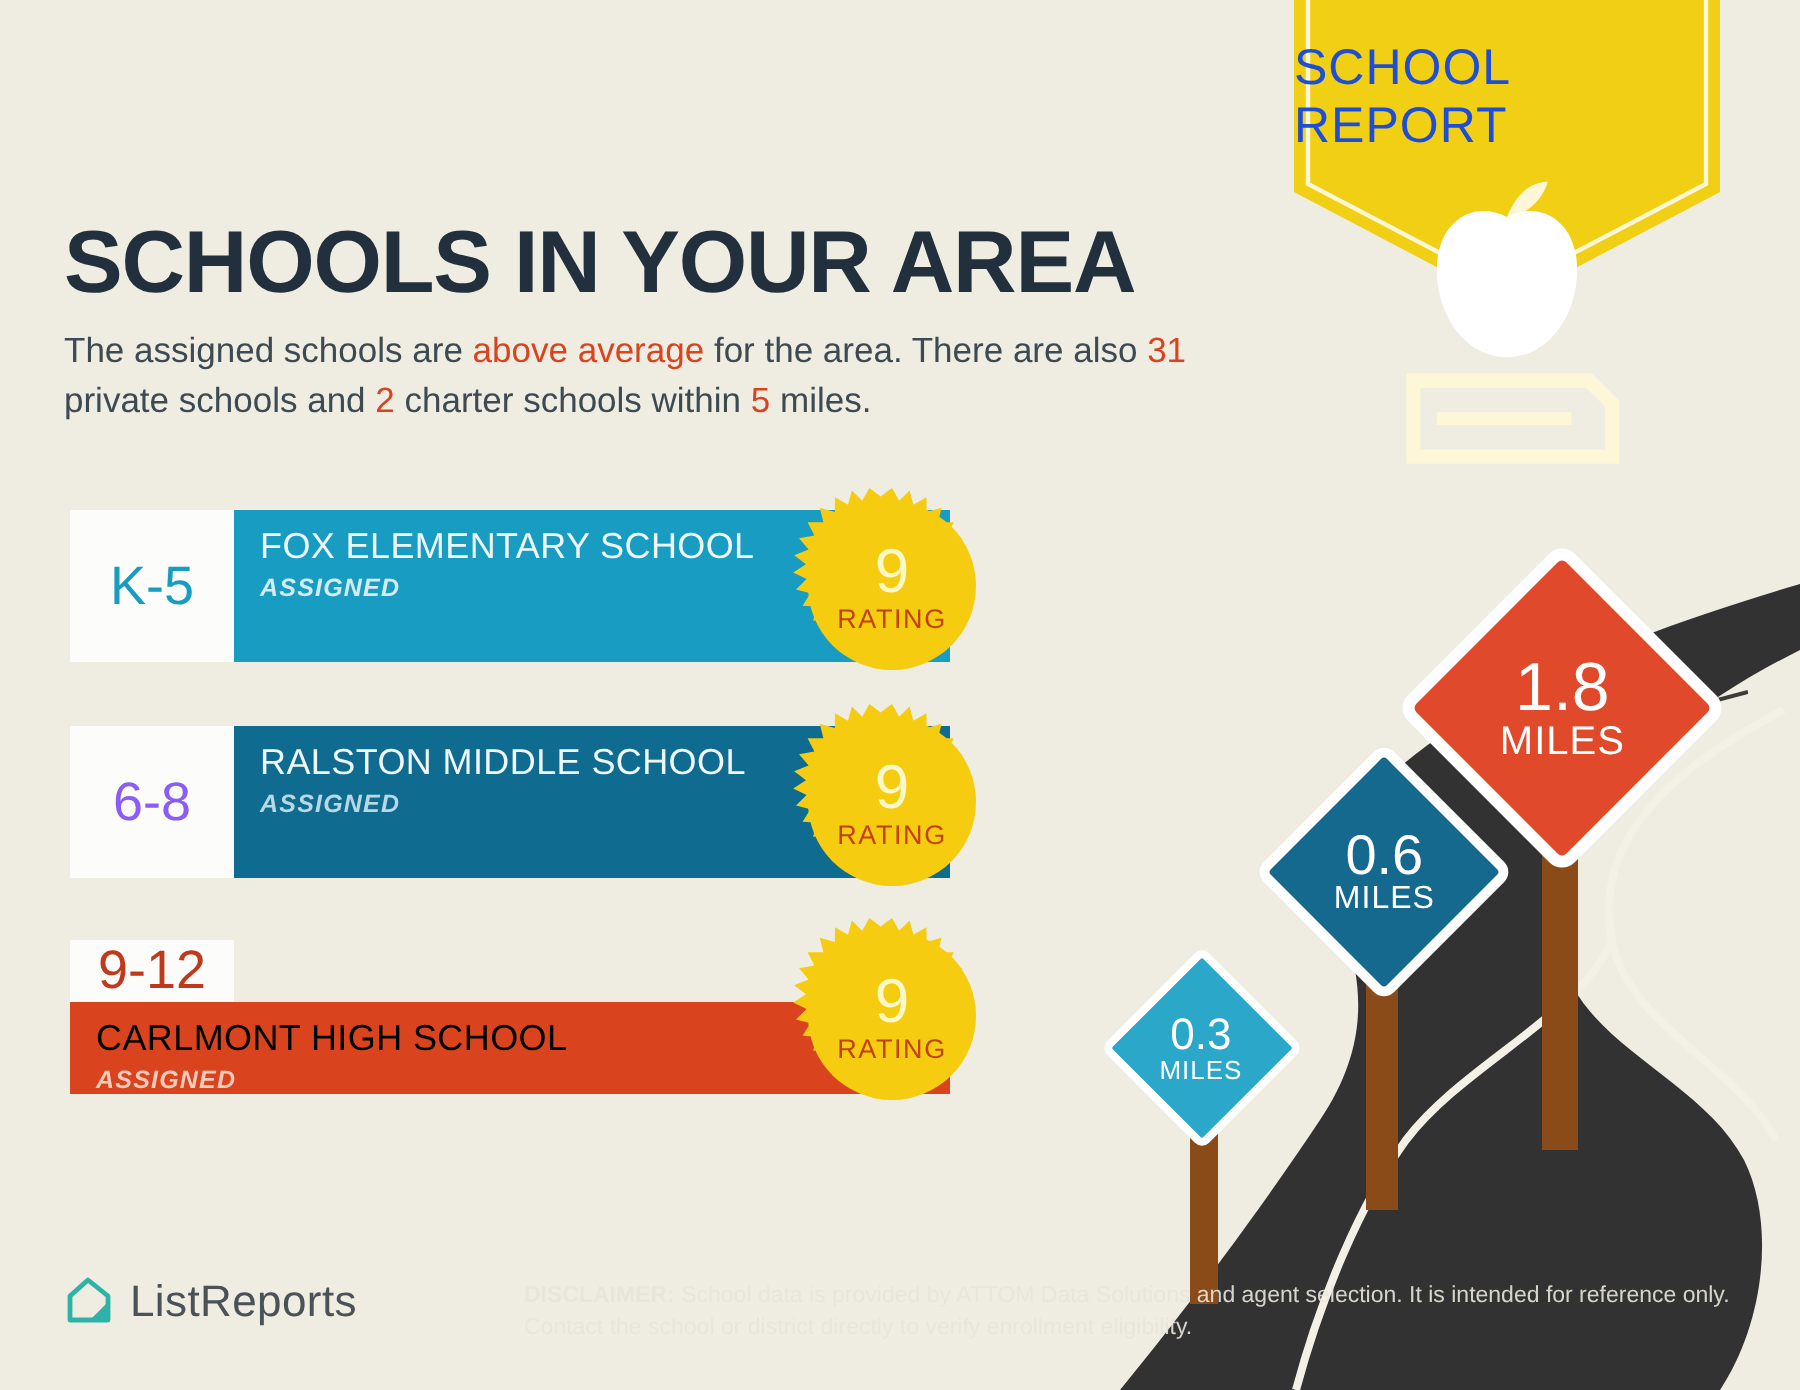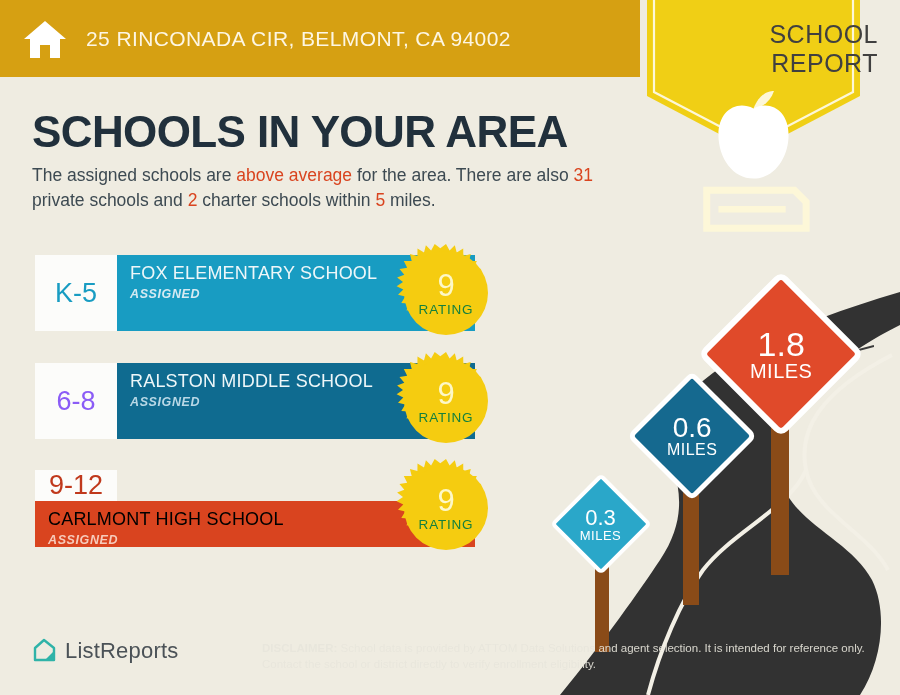--- a/index.html
+++ b/index.html
@@ -277,12 +277,6 @@
 
 <div id="page">
 
-  <div class="header-bar">
-    <svg class="home-icon" viewBox="0 0 46 42">
-      <path d="M23 3 L44 21 L38 21 L38 40 L28 40 L28 27 L18 27 L18 40 L8 40 L8 21 L2 21 Z" fill="#ffffff"></path>
-    </svg>
-    <div class="address-text">25 RINCONADA CIR, BELMONT, CA 94002</div>
-  </div>
 
   <div class="ribbon">
     <svg viewBox="0 0 213 152">

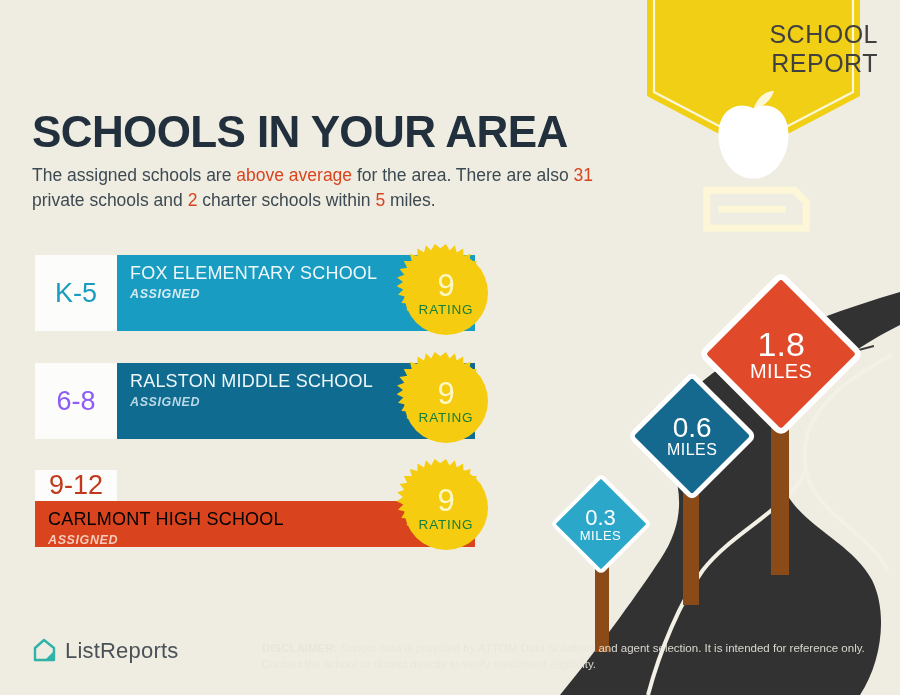--- a/index.html
+++ b/index.html
@@ -58,8 +58,8 @@
     position: absolute;
     left: 0; top: 20px;
     width: 231px;
-    text-align: right;
-    color: #404040;
+    text-align: left;
+    color: #1d4ed8;
     font-size: 25px;
     line-height: 29px;
     letter-spacing: 0.5px;

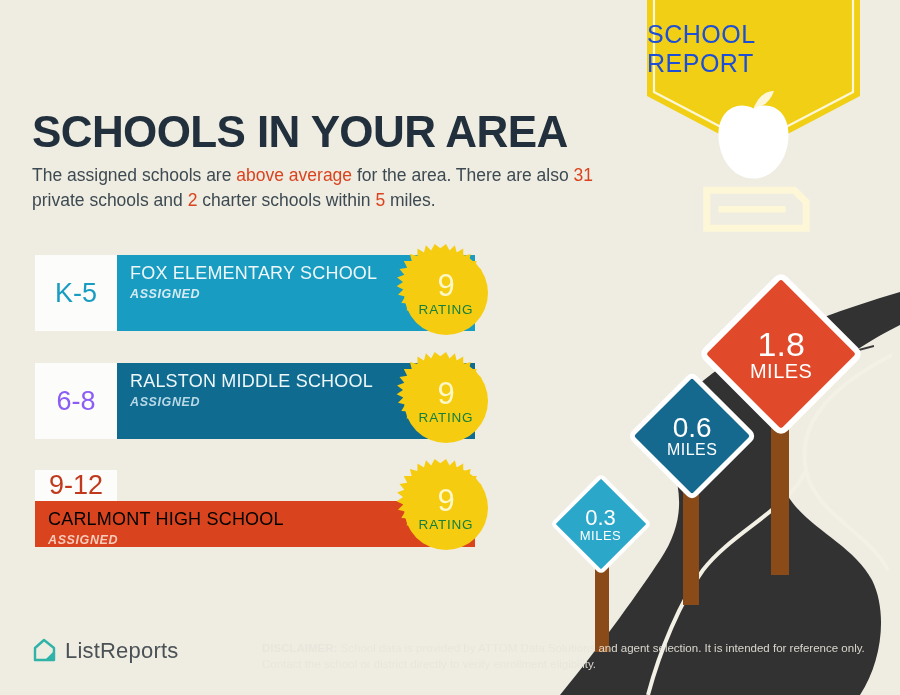--- a/index.html
+++ b/index.html
@@ -171,7 +171,7 @@
     font-weight: 400;
   }
   .rating-label {
-    color: #15803d;
+    color: #c2410c;
     font-size: 13.5px;
     letter-spacing: 0.8px;
     margin-top: 1px;

